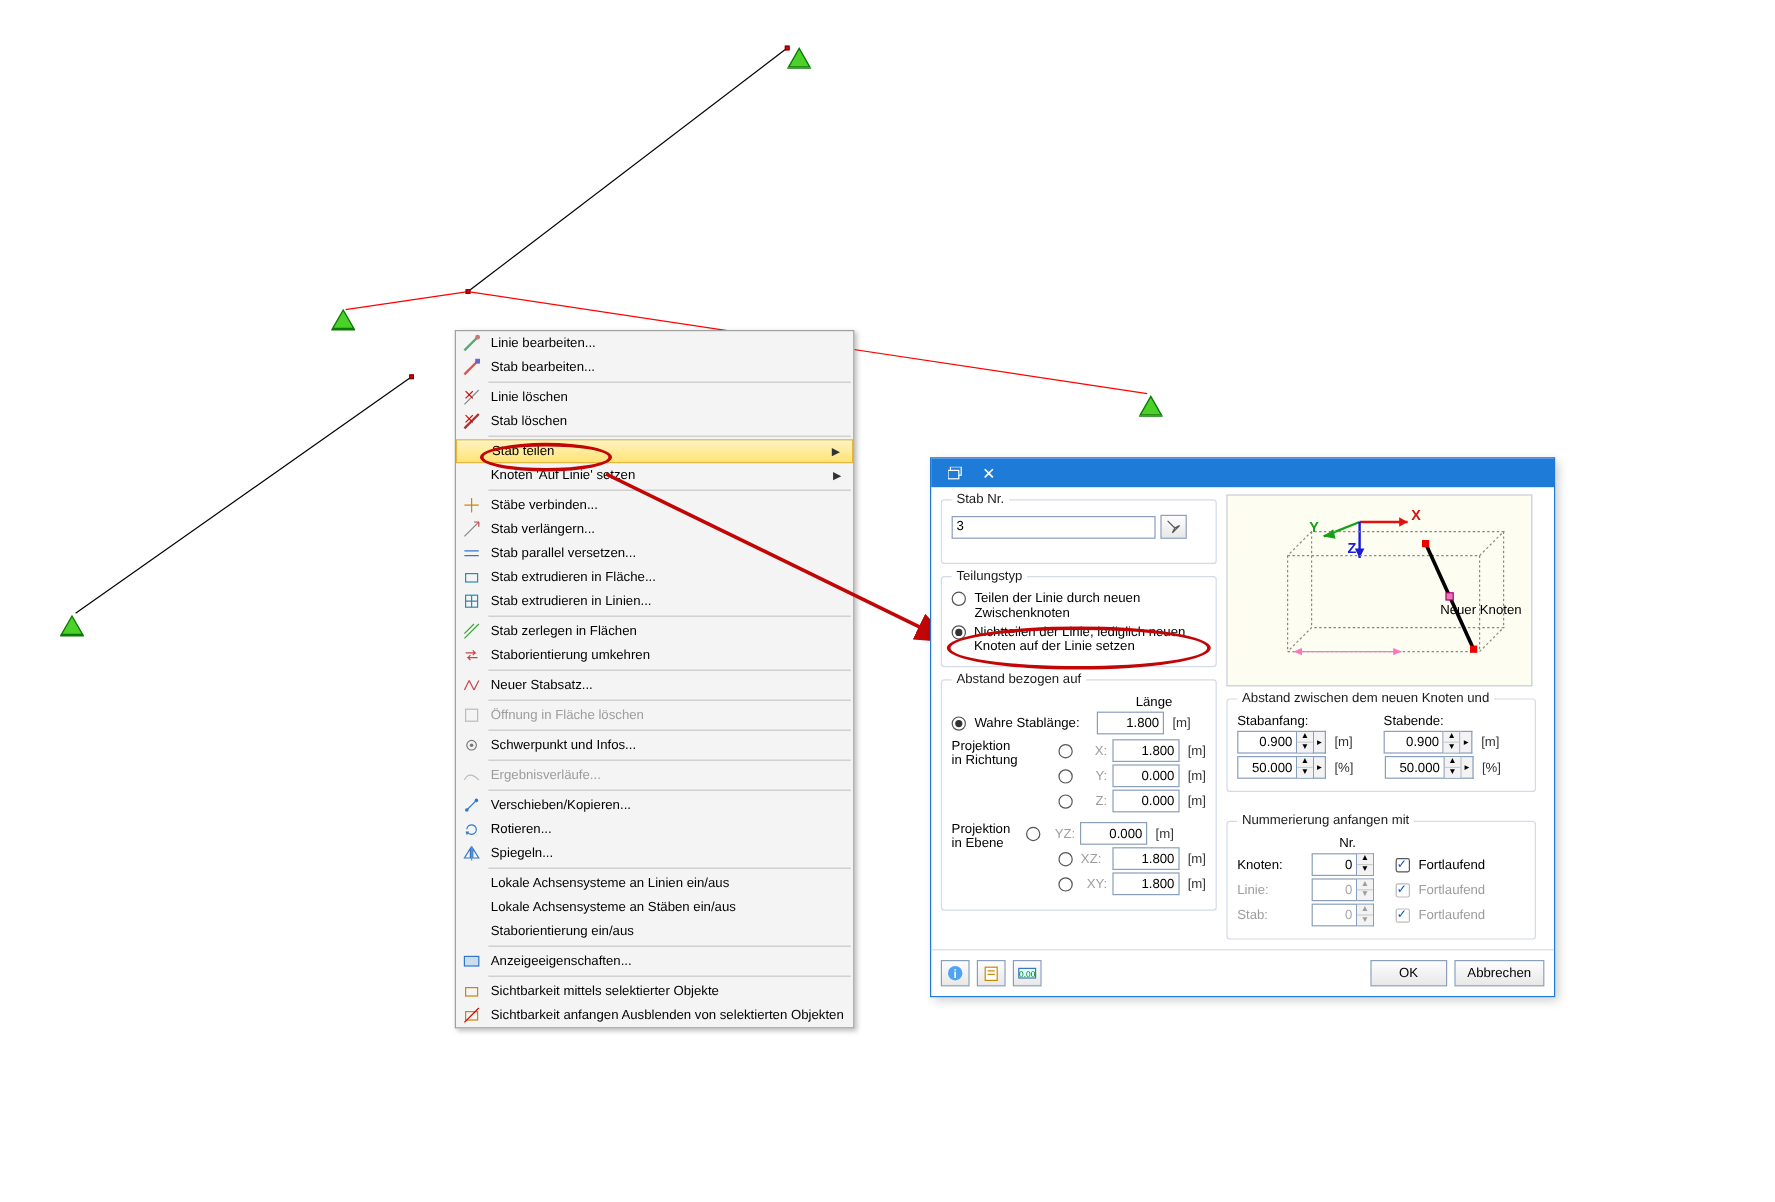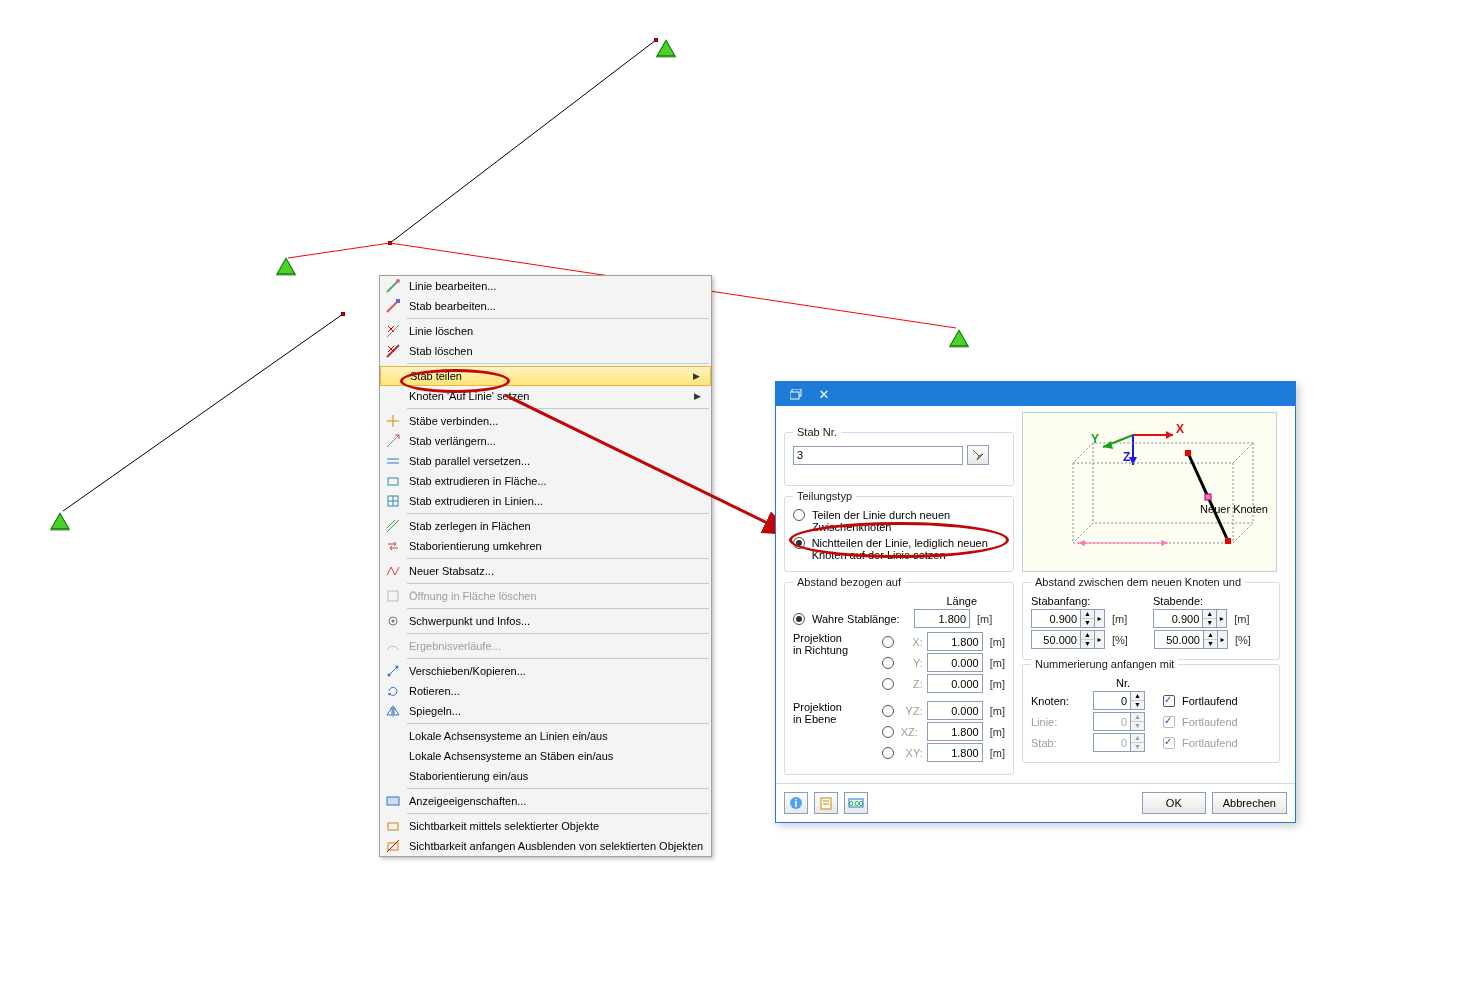--- a/index.html
+++ b/index.html
@@ -93,7 +93,7 @@
   border-radius:3px;
   padding:10px 8px 8px;
   position:relative;
-  margin-top:20px;
+  margin-top:4px;
 }
 .group > .legend {
   position:absolute;

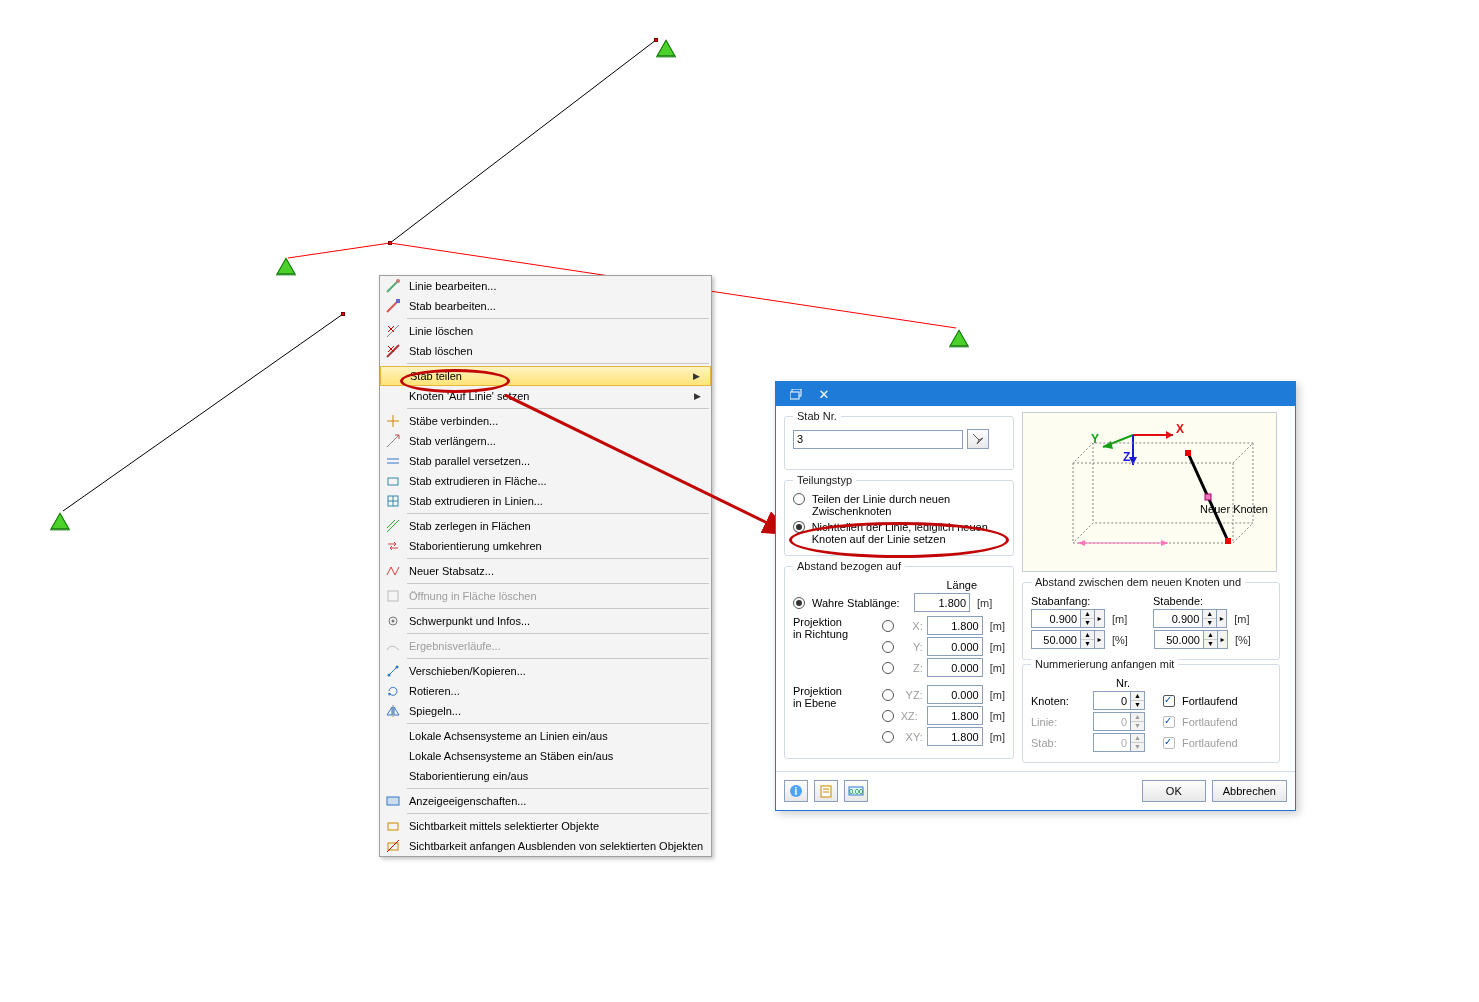--- a/index.html
+++ b/index.html
@@ -627,7 +627,7 @@
         </div>
       </div>
 
-      <div class="group" style="margin-top:4px;">
+      <div class="group" style="margin-top:24px;">
         <div class="legend">Nummerierung anfangen mit</div>
         <div class="row">
             <div style="width:58px"></div>

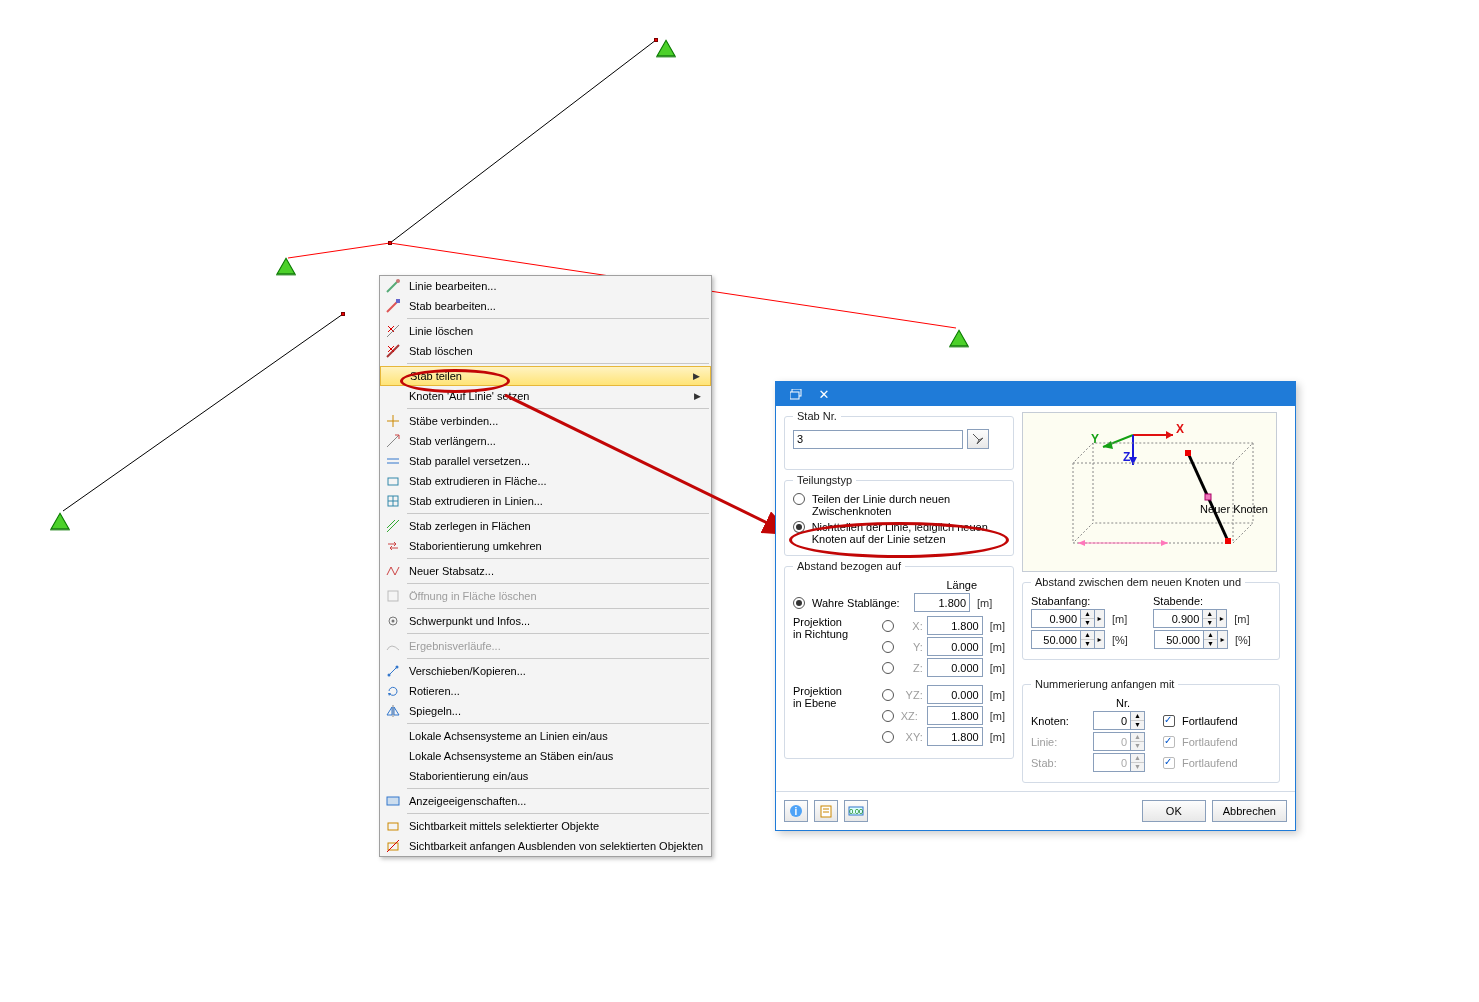--- a/index.html
+++ b/index.html
@@ -523,7 +523,7 @@
         <div class="row" style="align-items:flex-start;margin-top:4px">
           <label style="width:58px;padding-top:2px">Projektion in Ebene</label>
           <div style="flex:1">
-            <div class="row" style="justify-content:flex-end">
+            <div class="row" style="">
               <span class="radio muted"></span>
                 <label class="muted" style="width:22px;text-align:right">YZ:</label>
               <input class="num" value="0.000" style="">

